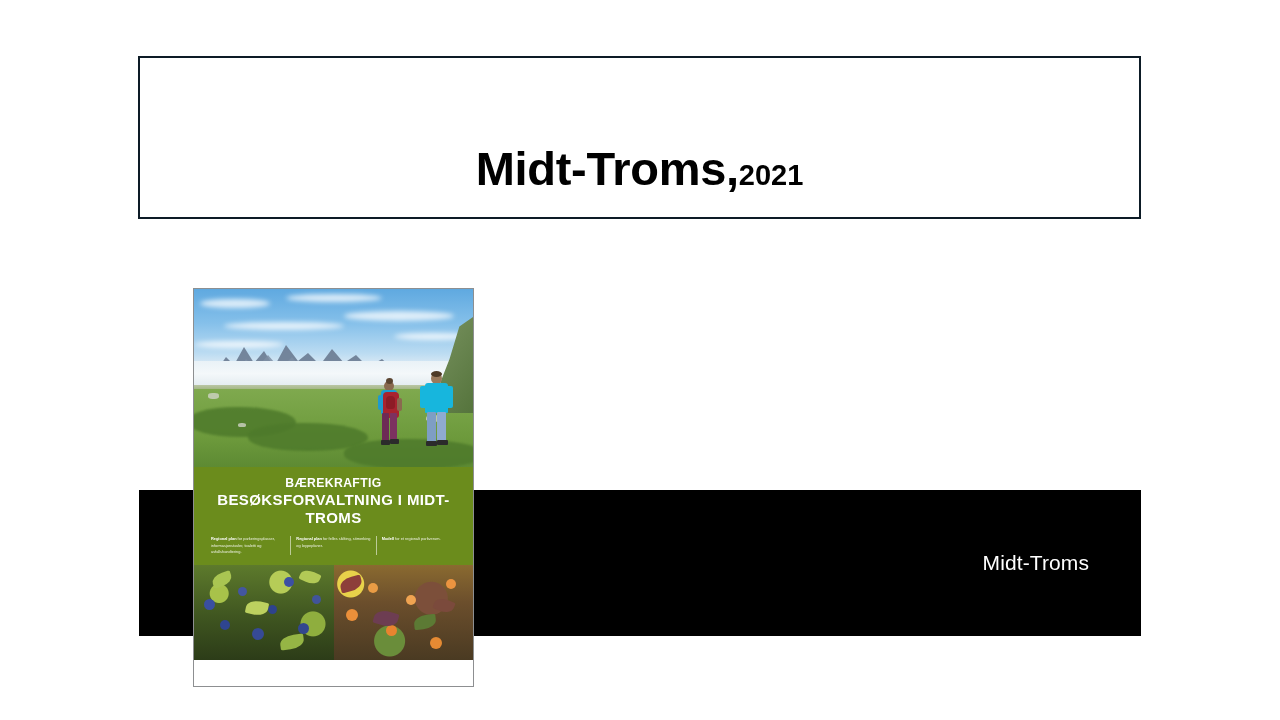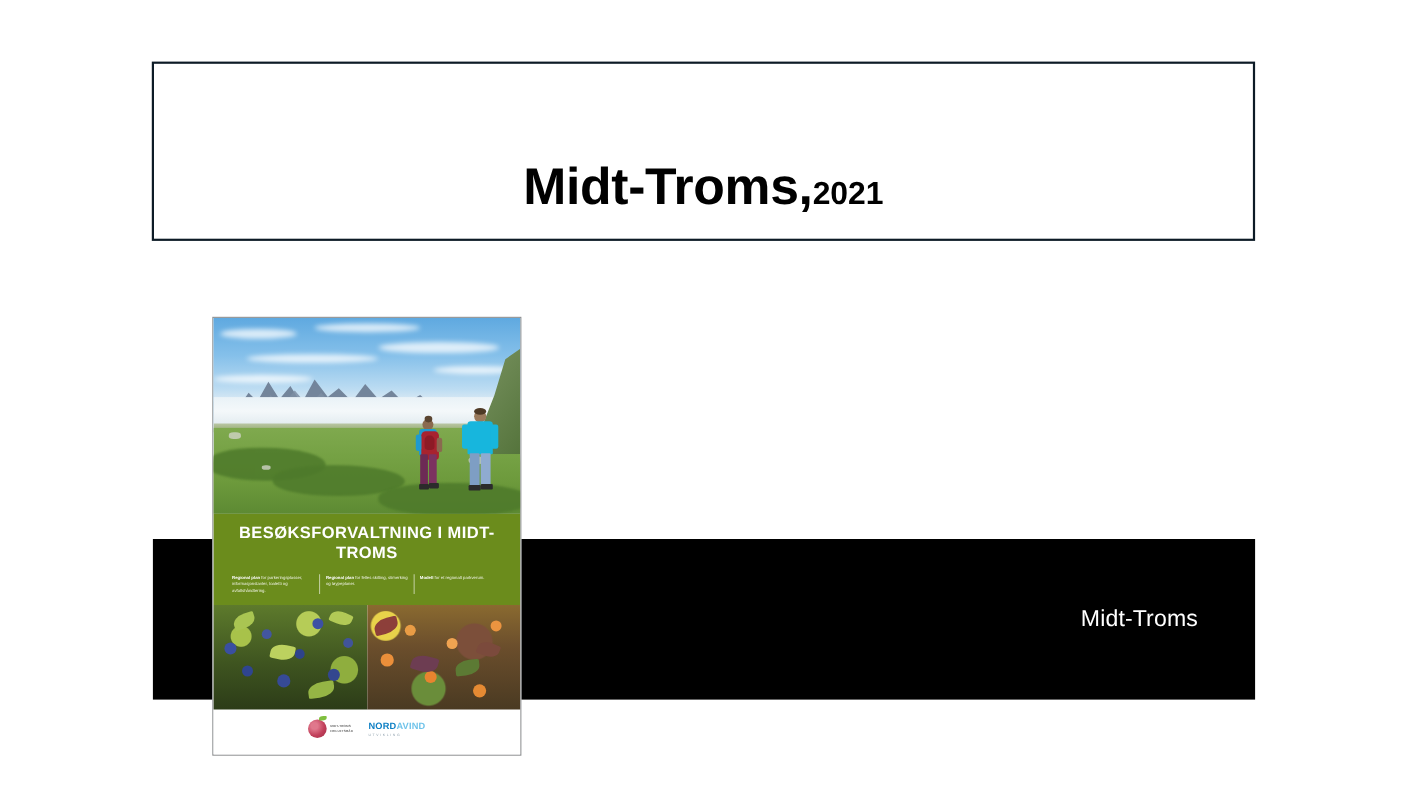--- a/index.html
+++ b/index.html
@@ -322,6 +322,7 @@
 
   <div class="cover-green">
     <div class="green-title">
+      <div>BÆREKRAFTIG</div>
       <div class="l2">BESØKSFORVALTNING I MIDT-TROMS</div>
     </div>
     <div class="green-cols">

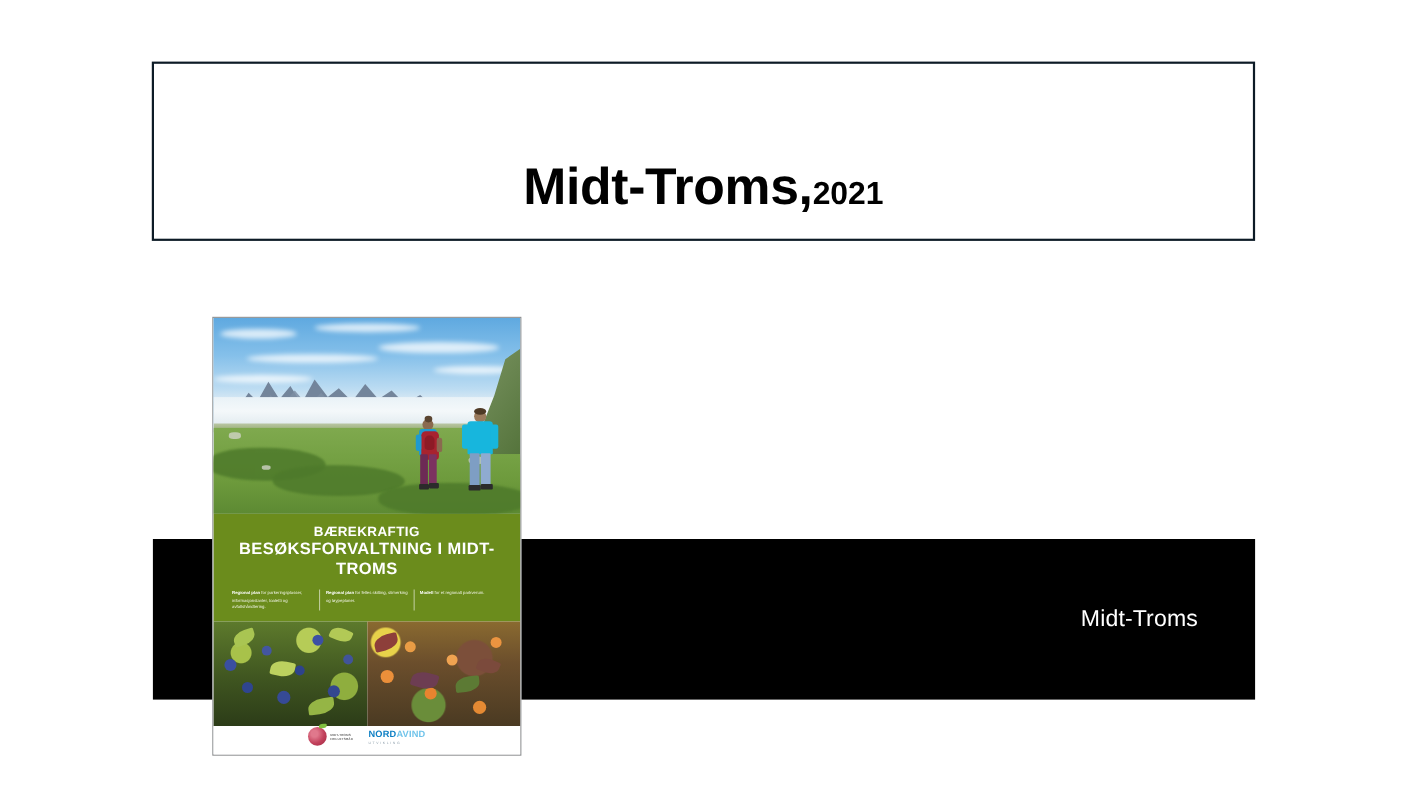--- a/index.html
+++ b/index.html
@@ -368,19 +368,6 @@
     </div>
   </div>
 
-  <div class="cover-footer">
-    <div class="logo-left">
-      <div class="logo-berry"></div>
-      <div class="logo-left-text">
-        <div>MIDT-TROMS</div>
-        <div>FRILUFTSRÅD</div>
-      </div>
-    </div>
-    <div class="logo-right">
-      <div class="logo-nord"><span class="b1">NORD</span><span class="b2">AVIND</span></div>
-      <div class="logo-sub">UTVIKLING</div>
-    </div>
-  </div>
 
 </div>
 

